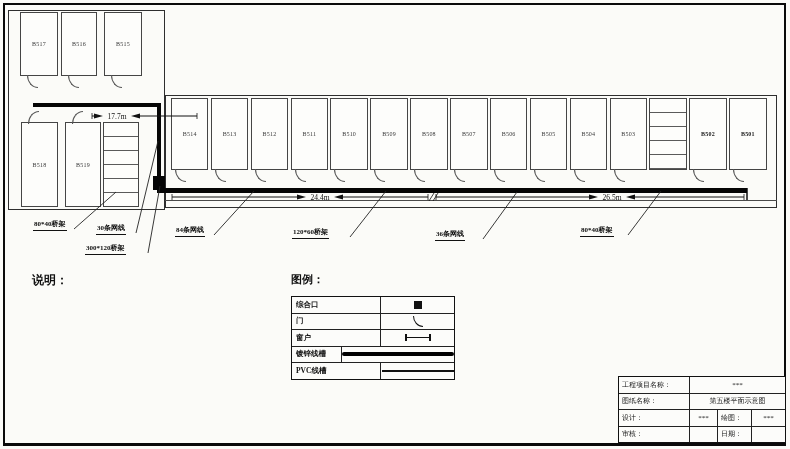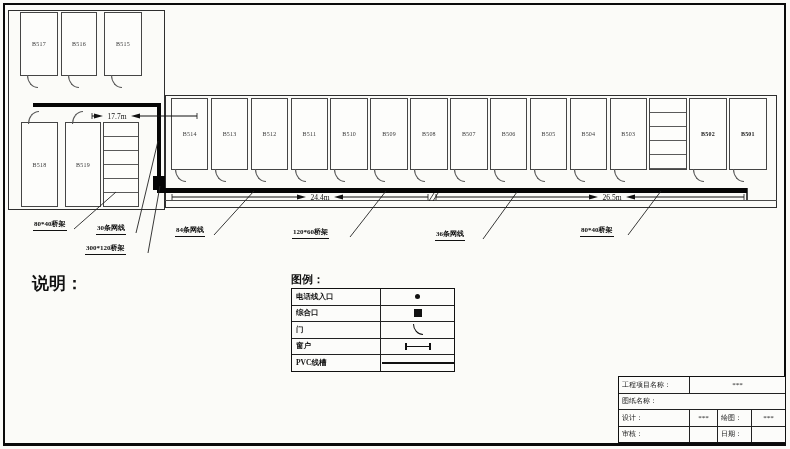--- a/index.html
+++ b/index.html
@@ -26,7 +26,7 @@
   .callout{position:absolute;font-size:7px;font-weight:bold;color:#0d0d0d;border-bottom:1px solid #111;
            padding:0 1px 1px;white-space:nowrap;z-index:6;}
   .notes{position:absolute;left:32px;top:272px;width:252px;}
-  .notes-title{font-size:17px;font-weight:bold;margin-bottom:14px;}
+  .notes-title{font-size:12px;font-weight:bold;margin-bottom:14px;}
   .note-item{font-size:8px;font-weight:600;line-height:1.55;color:#1c1c1c;margin:0 0 10px;}
   .legend{position:absolute;left:291px;top:272px;width:164px;}
   .legend-title{font-size:11px;font-weight:bold;margin-bottom:1px;}

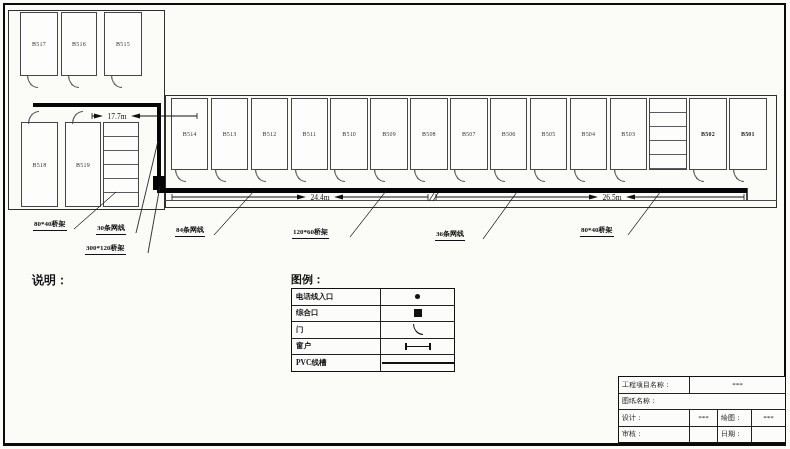--- a/index.html
+++ b/index.html
@@ -29,7 +29,7 @@
   .notes-title{font-size:12px;font-weight:bold;margin-bottom:14px;}
   .note-item{font-size:8px;font-weight:600;line-height:1.55;color:#1c1c1c;margin:0 0 10px;}
   .legend{position:absolute;left:291px;top:272px;width:164px;}
-  .legend-title{font-size:11px;font-weight:bold;margin-bottom:1px;}
+  .legend-title{font-size:11px;font-weight:bold;margin-bottom:9px;}
   .legend-table{border:1.4px solid #111;background:#fcfcfa;}
   .legend-row{height:15.5px;display:flex;align-items:stretch;border-top:1px solid #222;}
   .legend-row:first-child{border-top:none;}

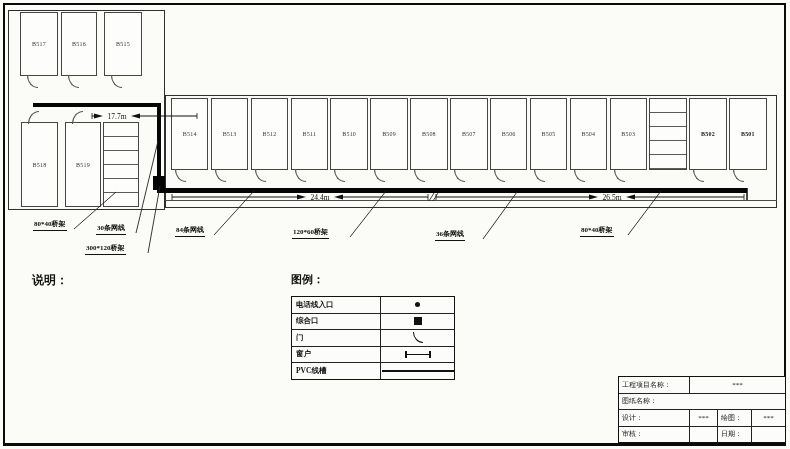--- a/index.html
+++ b/index.html
@@ -311,12 +311,6 @@
     <div class="legend-title">图例：</div>
     <div id="legend-table" class="legend-table">
         <div class="legend-row">
-          <div class="legend-label">电话线入口</div>
-          <div class="legend-sym">
-            <div class="sym-circle"></div>
-          </div>
-        </div>
-        <div class="legend-row">
           <div class="legend-label">综合口</div>
           <div class="legend-sym">
             <div class="sym-square"></div>

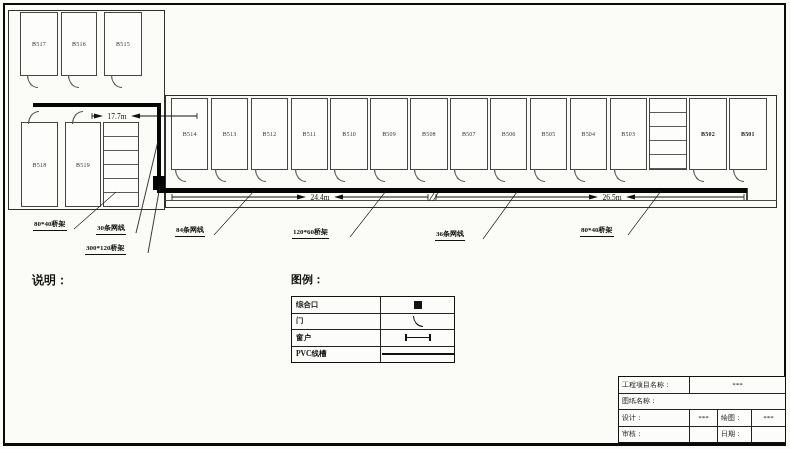--- a/index.html
+++ b/index.html
@@ -329,6 +329,12 @@
           </div>
         </div>
         <div class="legend-row">
+          <div class="legend-label">镀锌线槽</div>
+          <div class="legend-sym">
+            <div class="sym-line-thick"></div>
+          </div>
+        </div>
+        <div class="legend-row">
           <div class="legend-label">PVC线槽</div>
           <div class="legend-sym">
             <div class="sym-line-med"></div>

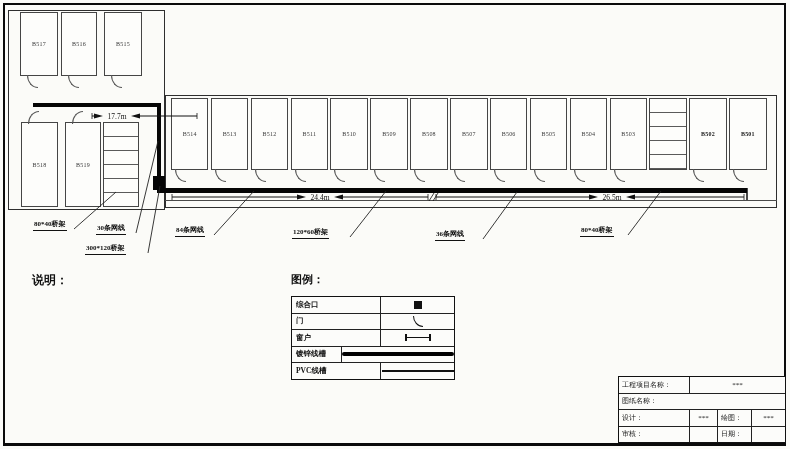--- a/index.html
+++ b/index.html
@@ -350,6 +350,7 @@
     </div>
     <div class="tb-row">
       <div class="tb-cell tb-label w70">图纸名称：</div>
+      <div class="tb-cell flex1">第五楼平面示意图</div>
     </div>
     <div class="tb-row">
       <div class="tb-cell tb-label w70">设计：</div>

